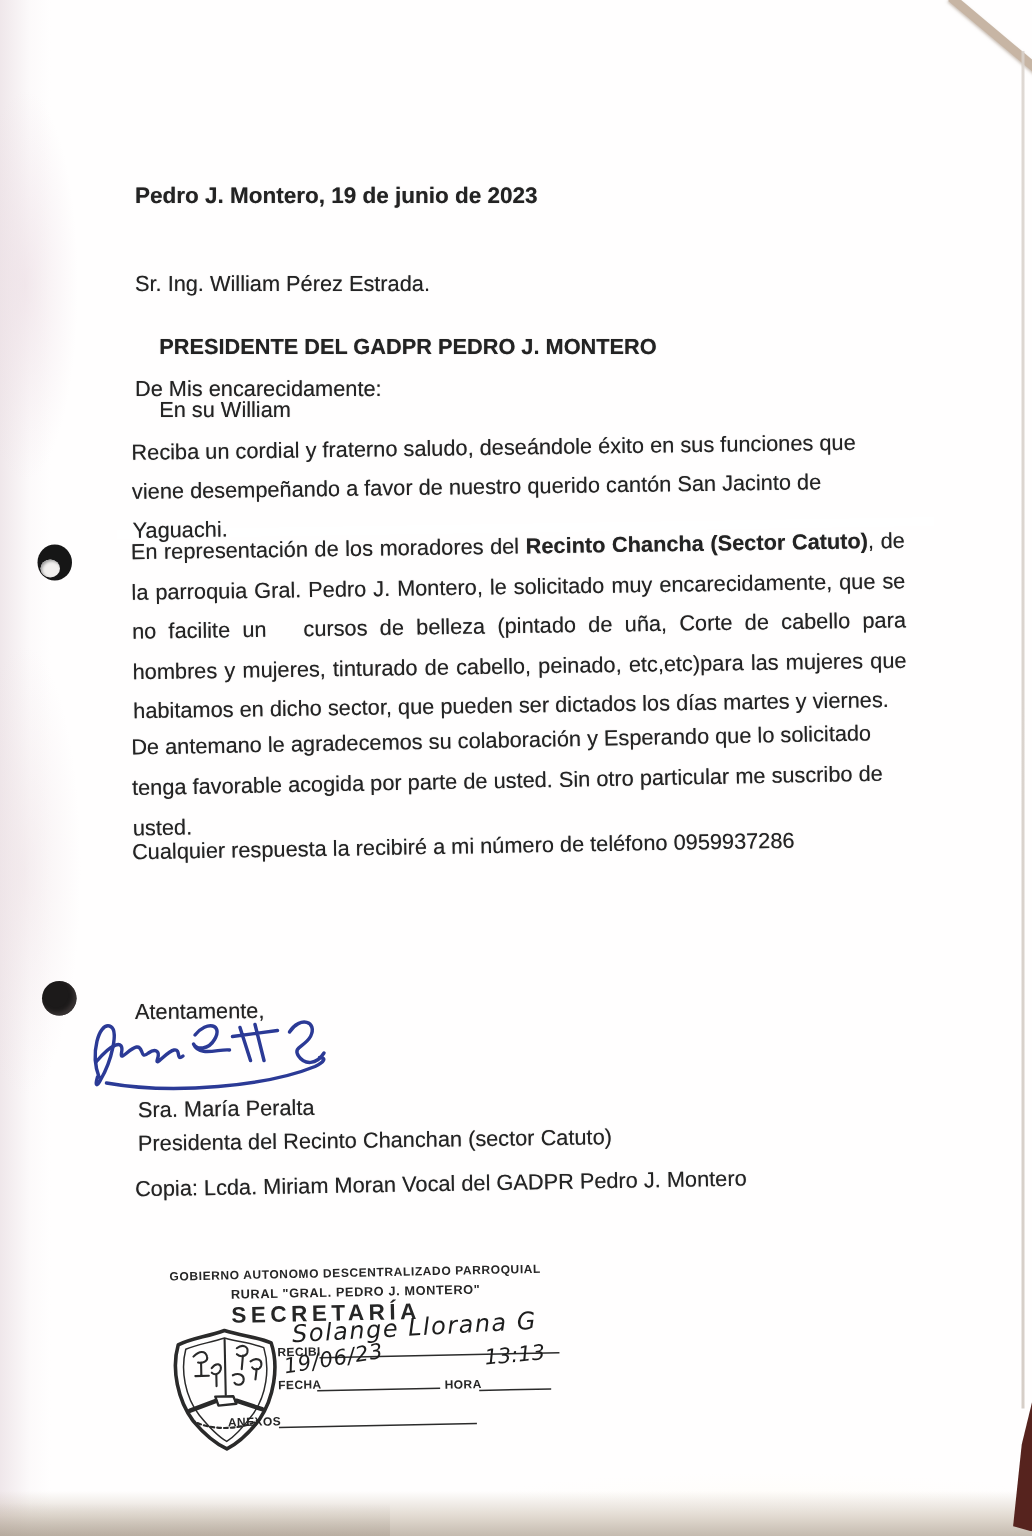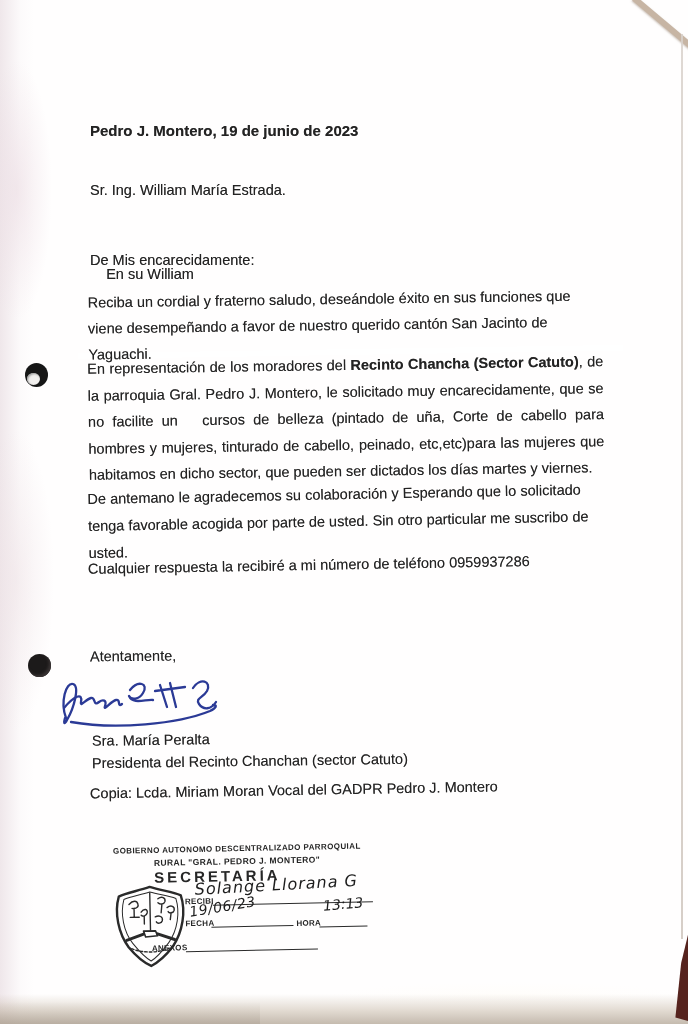--- a/index.html
+++ b/index.html
@@ -126,7 +126,7 @@
 
   <div class="t date">Pedro J. Montero, 19 de junio de 2023</div>
 
-  <div class="t recipient"><span>Sr. Ing. William María Estrada.</span><br>
+  <div class="t recipient"><span>Sr. Ing. William Pérez Estrada.</span><br>
     <br>
     <span>En su William</span>
   </div>

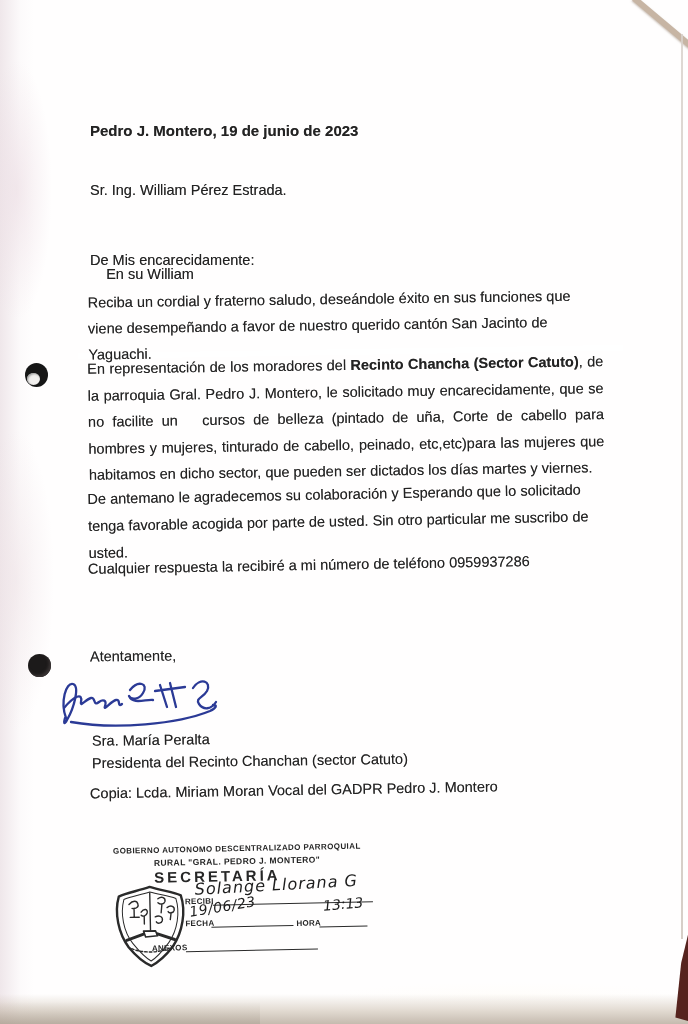--- a/index.html
+++ b/index.html
@@ -127,7 +127,7 @@
   <div class="t date">Pedro J. Montero, 19 de junio de 2023</div>
 
   <div class="t recipient"><span>Sr. Ing. William Pérez Estrada.</span><br>
-    <br>
+    <span class="b">PRESIDENTE DEL GADPR PEDRO J. MONTERO</span><br>
     <span>En su William</span>
   </div>
 

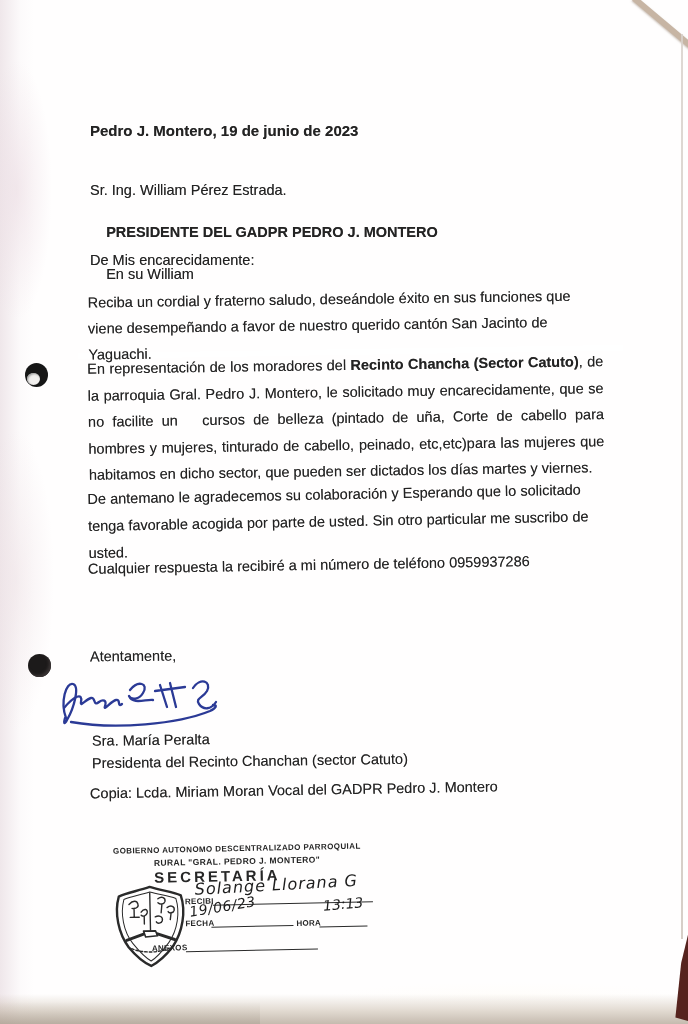--- a/index.html
+++ b/index.html
@@ -81,7 +81,7 @@
   .para2 .bold{font-weight:bold;}
   .para3{left:88px;top:481px;width:528px;line-height:27px;transform:rotate(-1.1deg);}
   .phone{left:88px;top:552px;transform:rotate(-1deg);}
-  .signoff{left:90px;top:643px;transform:rotate(-0.5deg);}
+  .signoff{left:90px;top:662px;transform:rotate(-0.5deg);}
   .sig-svg{position:absolute;left:56px;top:672px;}
   .sig-name{left:92px;top:730px;line-height:21px;transform:rotate(-0.8deg);}
   .sig-title{left:92px;top:751px;line-height:21px;transform:rotate(-0.8deg);}

